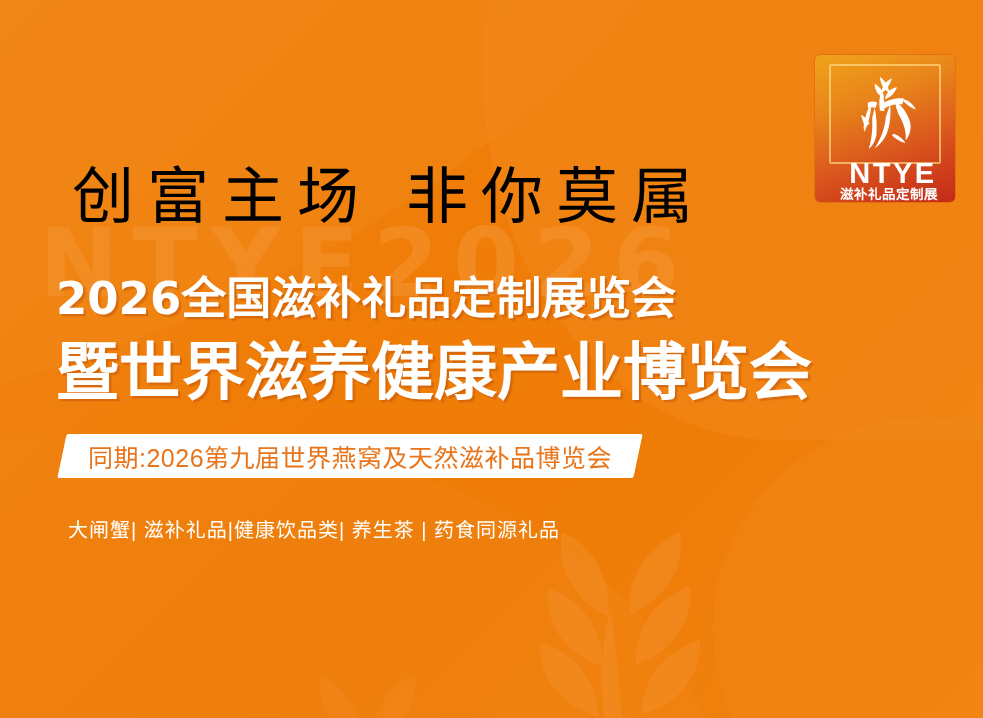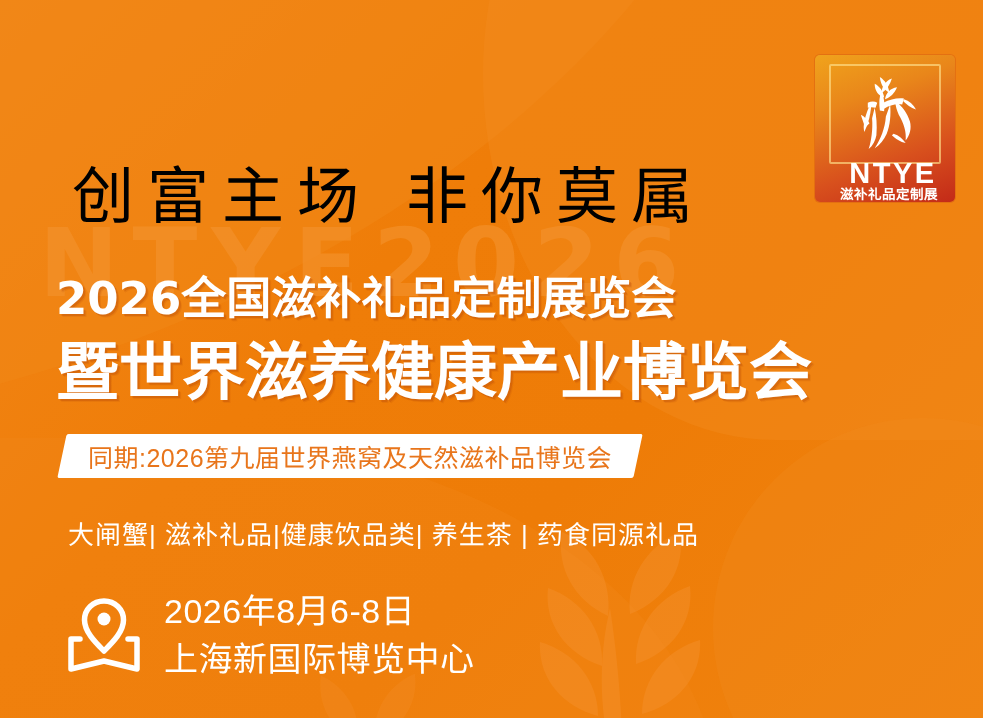--- a/index.html
+++ b/index.html
@@ -231,7 +231,7 @@
     left: 68px;
     top: 514px;
     color: #ffffff;
-    font-size: 26px;
+    font-size: 20px;
     font-weight: 400;
     letter-spacing: 1px;
     white-space: nowrap;

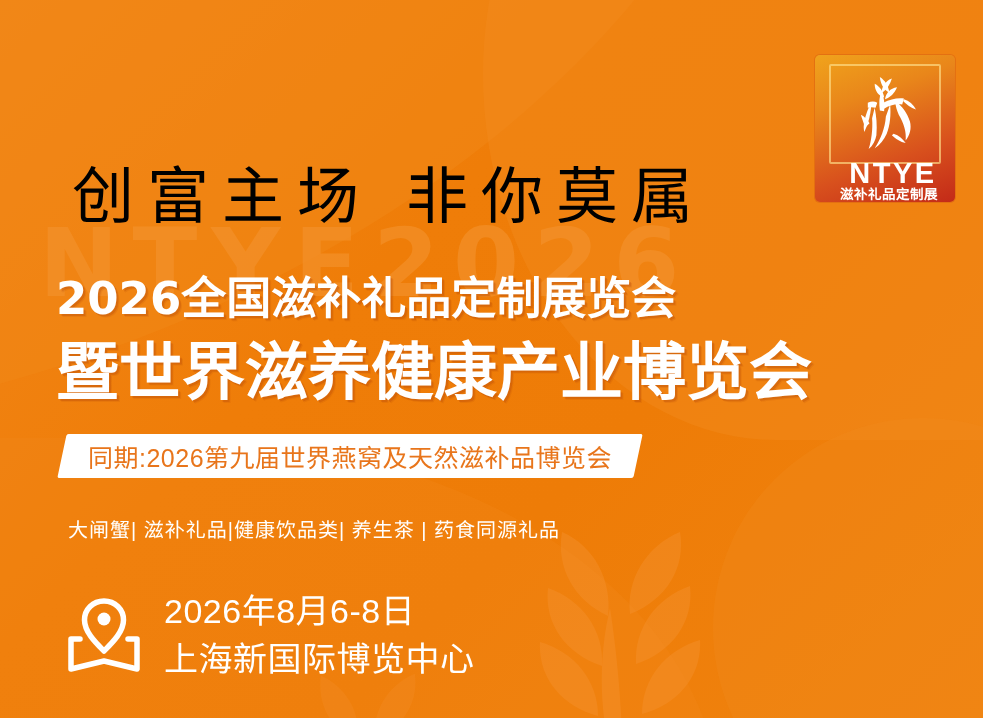--- a/index.html
+++ b/index.html
@@ -341,21 +341,6 @@
 
   <div class="categories">大闸蟹| 滋补礼品|健康饮品类| 养生茶 | 药食同源礼品</div>
 
-  <div class="info">
-    <div class="info-icon">
-      <svg viewBox="0 0 76 84" xmlns="http://www.w3.org/2000/svg">
-        <g fill="none" stroke="#ffffff" stroke-width="5.5" stroke-linecap="round" stroke-linejoin="round">
-          <path d="M38 8 C27 8 18.5 16.5 18.5 27 C18.5 39 30 50 38 58 C46 50 57.5 39 57.5 27 C57.5 16.5 49 8 38 8 Z"></path>
-          <path d="M14 46 L5 46 L5 76 L38 68 L71 76 L71 46 L62 46"></path>
-        </g>
-        <circle cx="38" cy="26" r="6.5" fill="#ffffff"></circle>
-      </svg>
-    </div>
-    <div class="info-lines">
-      <div class="info-date">2026年8月6-8日</div>
-      <div class="info-venue">上海新国际博览中心</div>
-    </div>
-  </div>
 
 </div>
 

